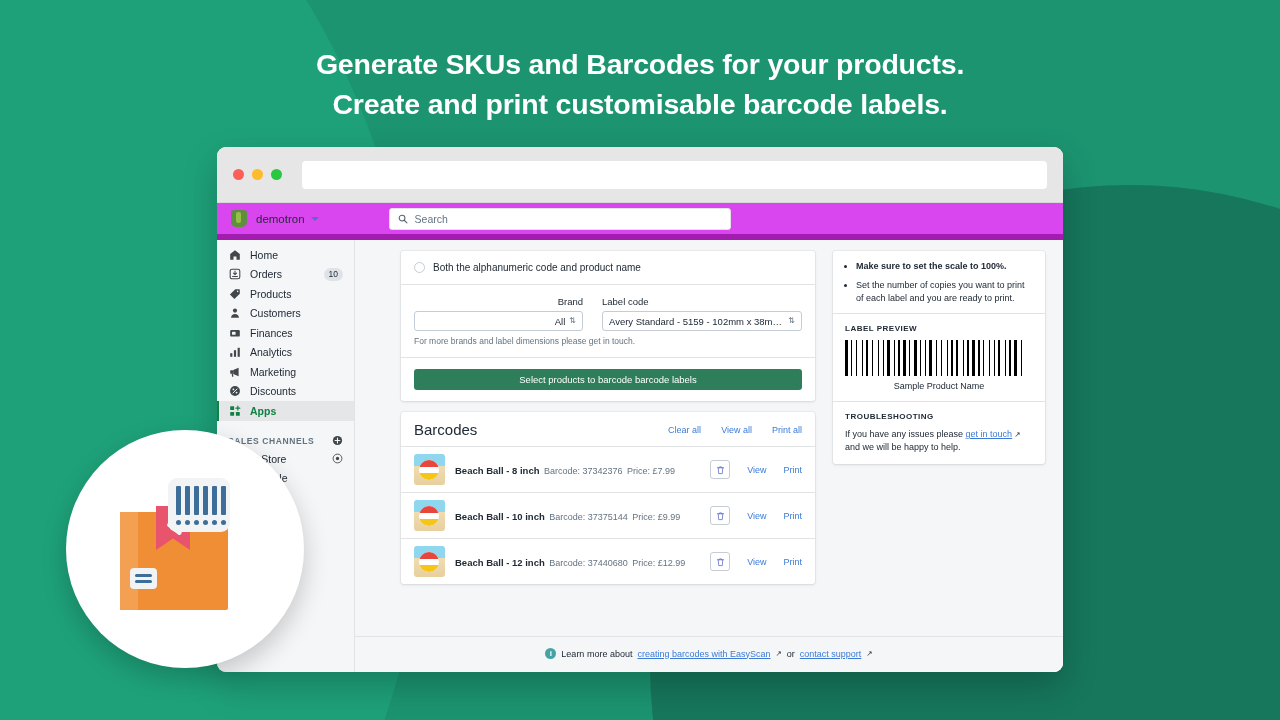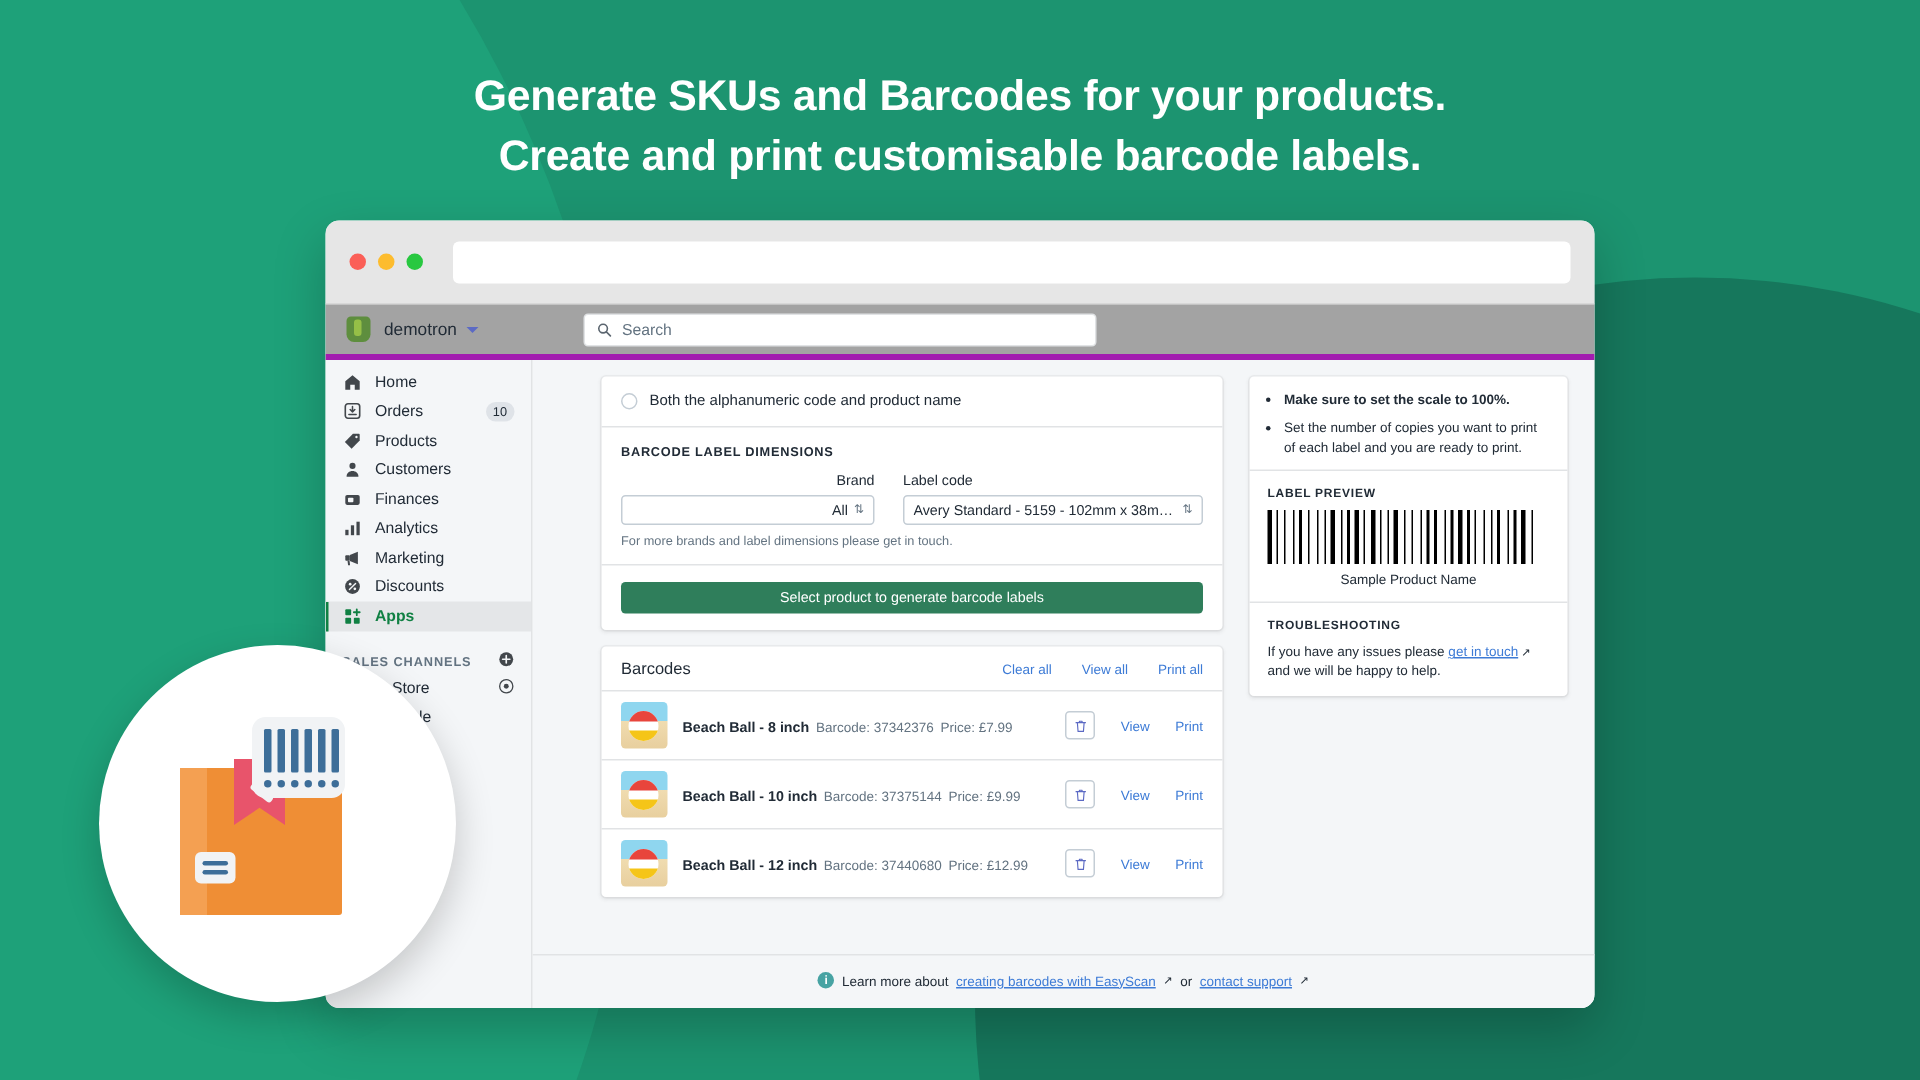--- a/index.html
+++ b/index.html
@@ -78,8 +78,8 @@
   
   .topbar {
     height: 37px;
-    background: #a3a3a3;
-    border-bottom: 4px solid #a21caf;
+    background: #d946ef;
+    border-bottom: 6px solid #a21caf;
     display: flex;
     align-items: center;
     padding: 0 14px;

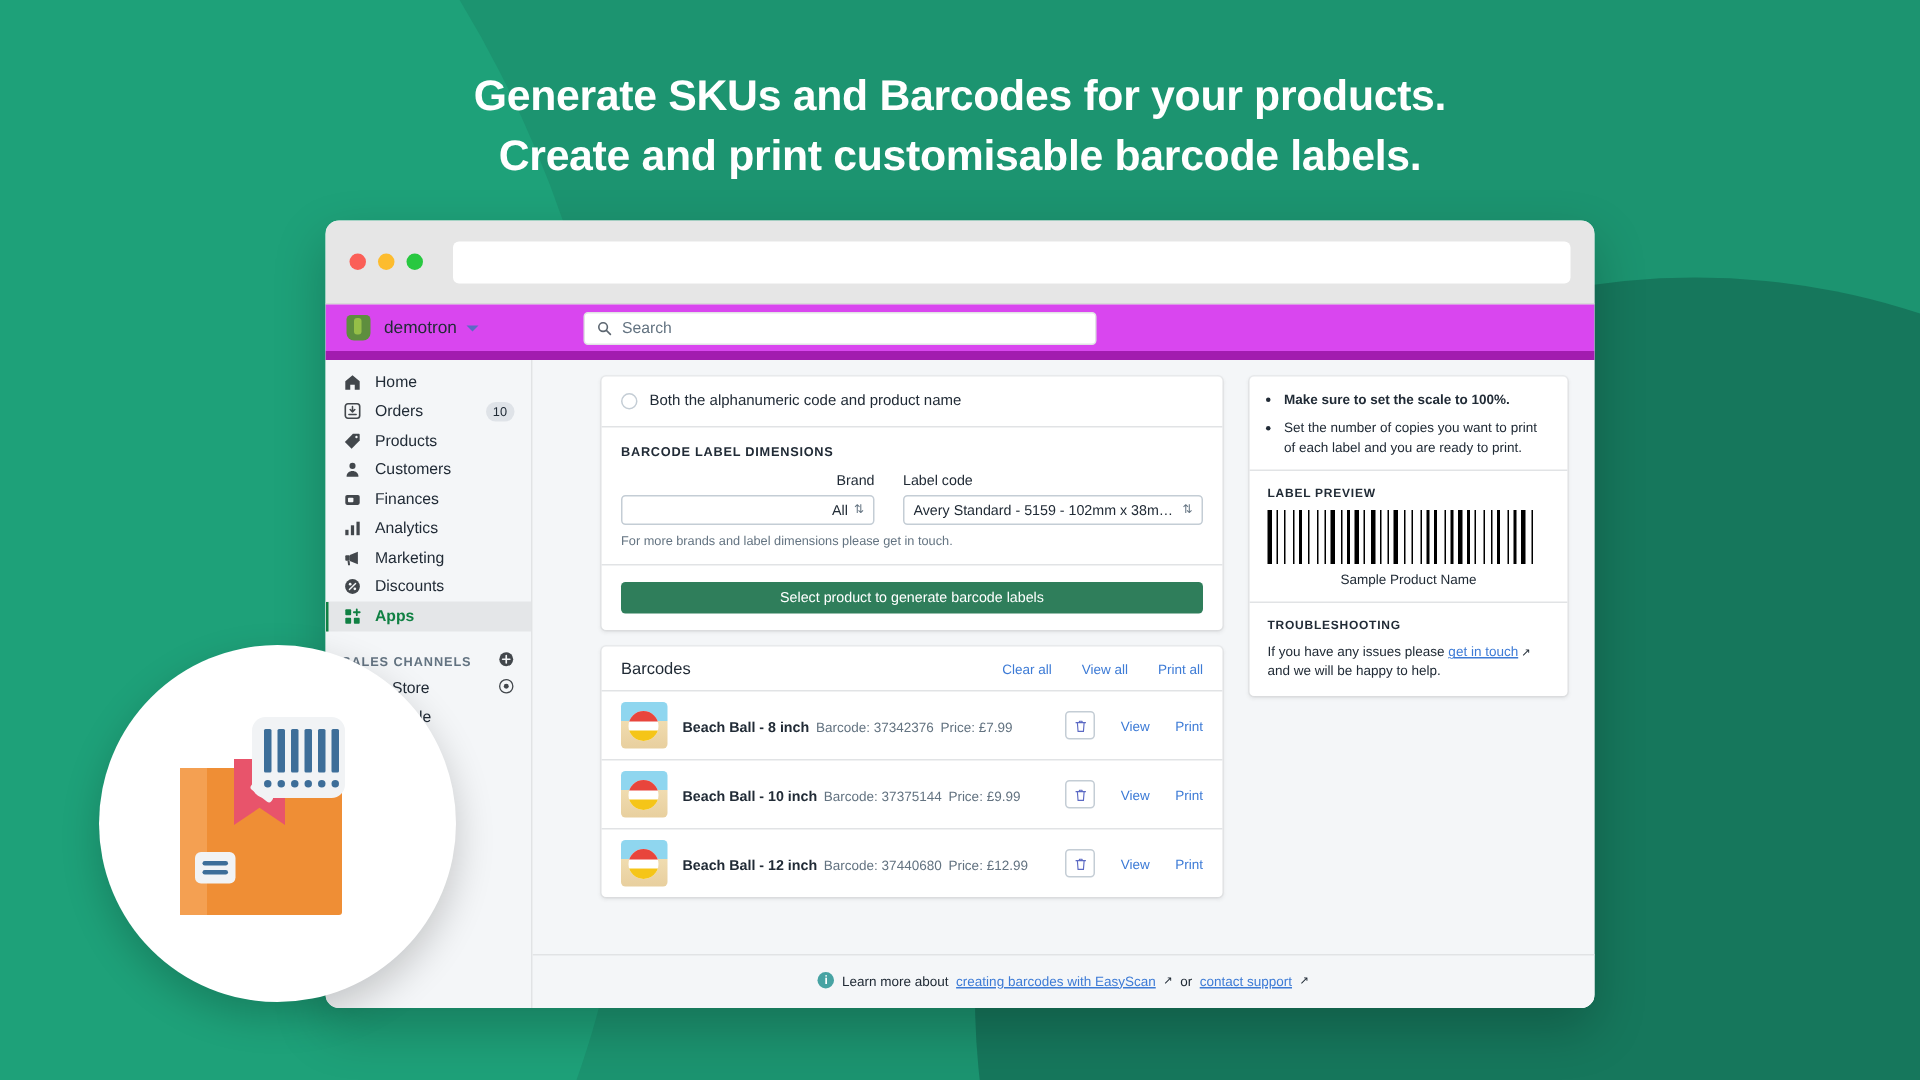--- a/index.html
+++ b/index.html
@@ -671,7 +671,6 @@
               </div>
 
               <div class="card-sec">
-                <div class="sec-title">BARCODE LABEL DIMENSIONS</div>
                 <div class="field-row">
                   <div class="field brand">
                     <span class="field-lbl">Brand</span>

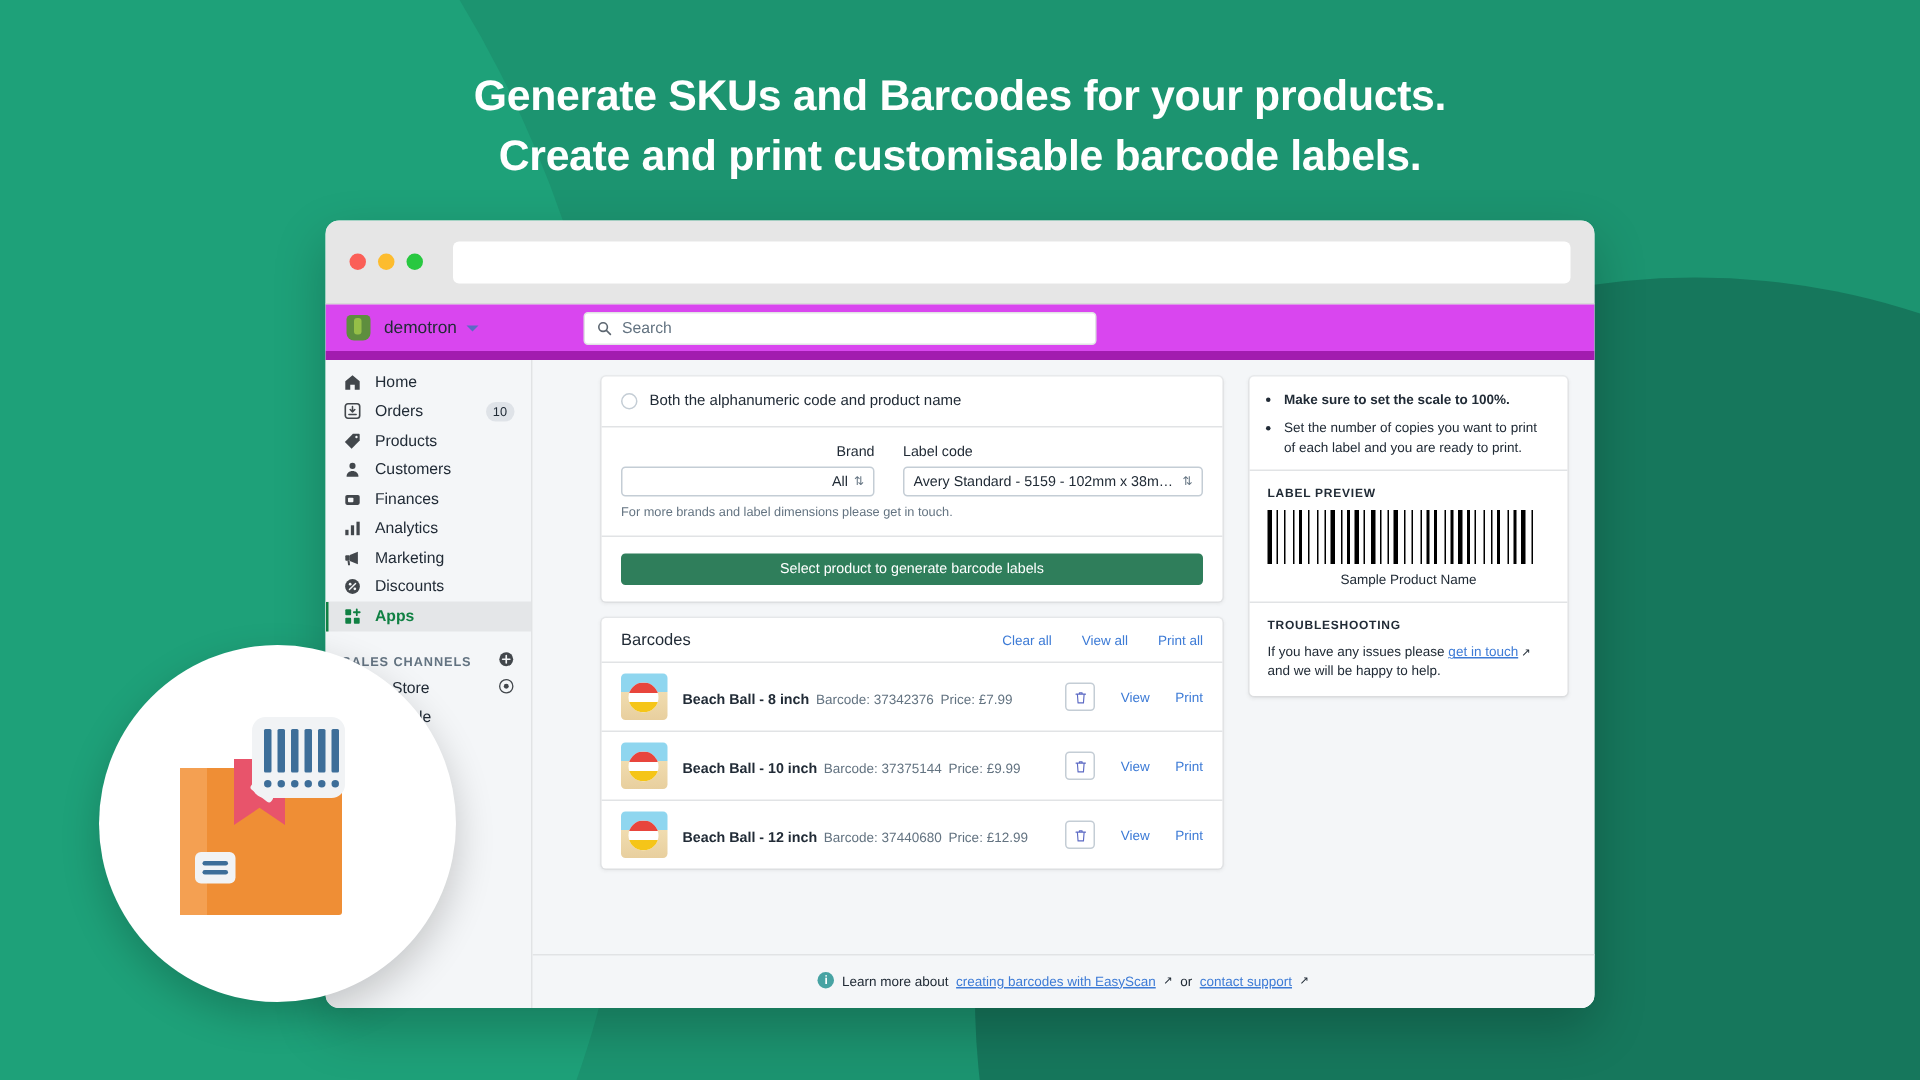--- a/index.html
+++ b/index.html
@@ -691,7 +691,7 @@
               </div>
 
               <div class="card-sec">
-                <button class="primary-btn">Select product to generate barcode labels</button>
+                <button class="primary-btn">Select products to barcode barcode labels</button>
               </div>
             </div>
 

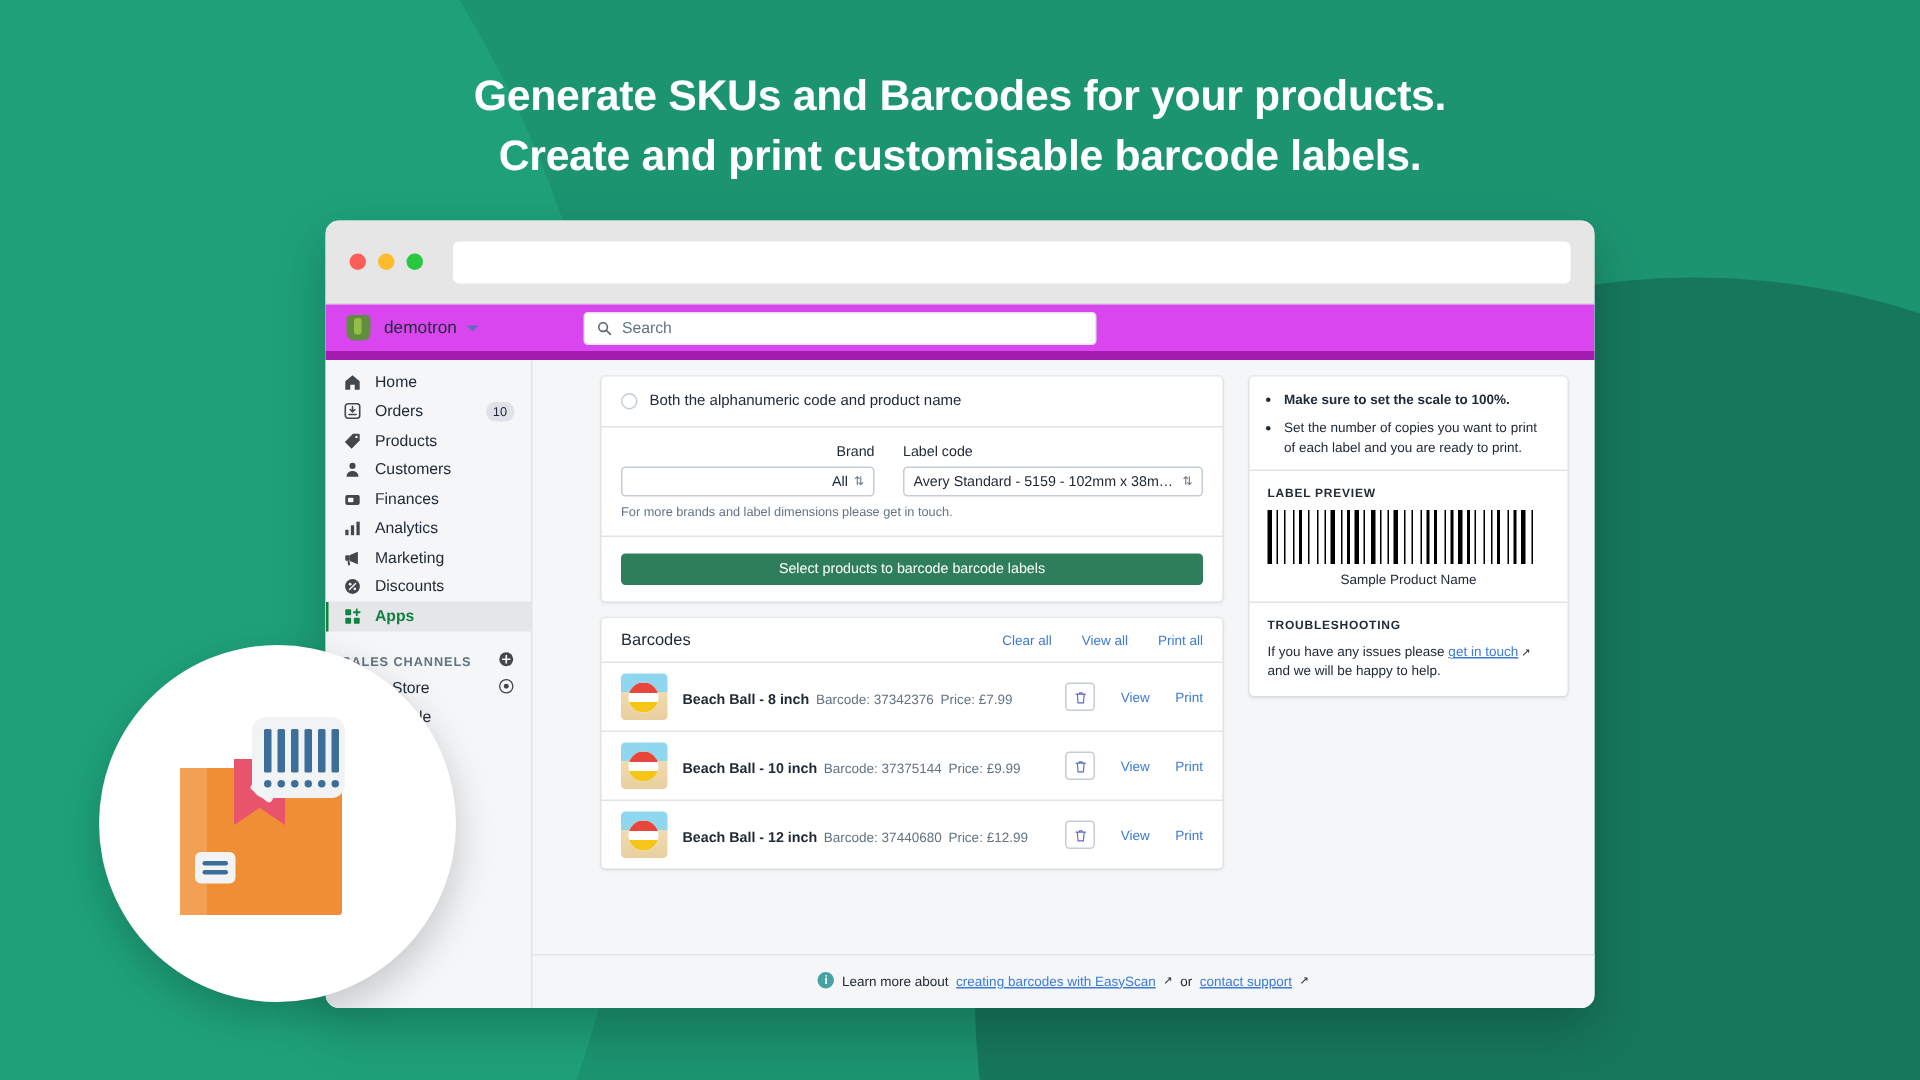--- a/index.html
+++ b/index.html
@@ -303,7 +303,7 @@
     align-items: center;
     padding: 9px 13px 8px 13px;
   }
-  .list-head .h { font-size: 11px; color: #212b36; flex: 1; }
+  .list-head .h { font-size: 15px; color: #212b36; flex: 1; }
   .link-sm { font-size: 9px; color: #3d7bd6; margin-left: 20px; cursor: pointer; }
 
   .prod-row {

